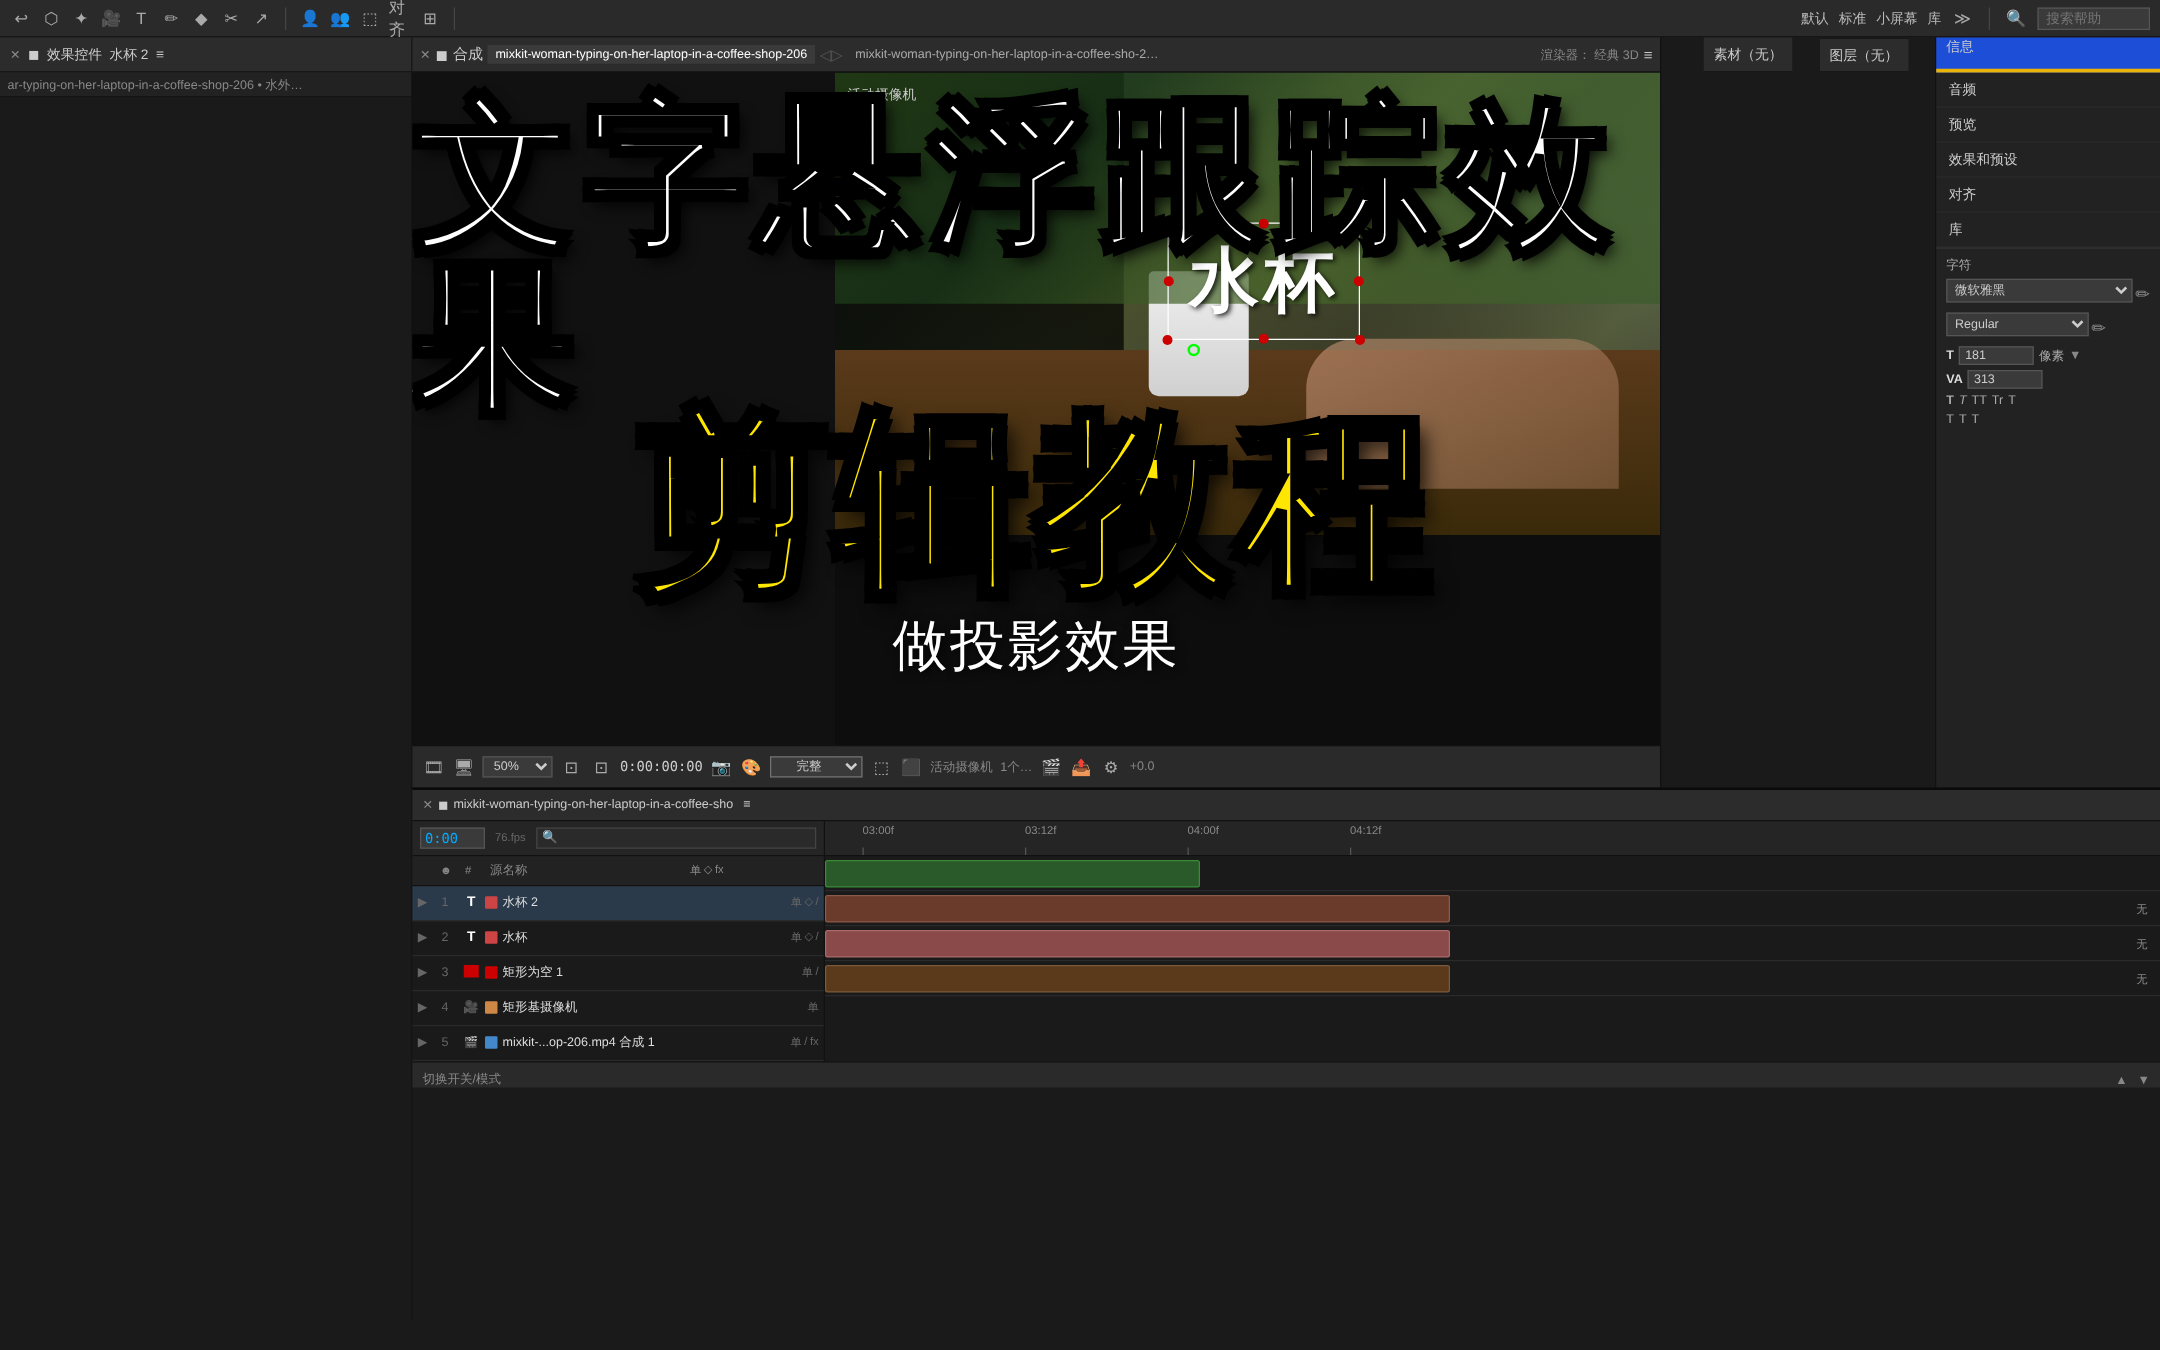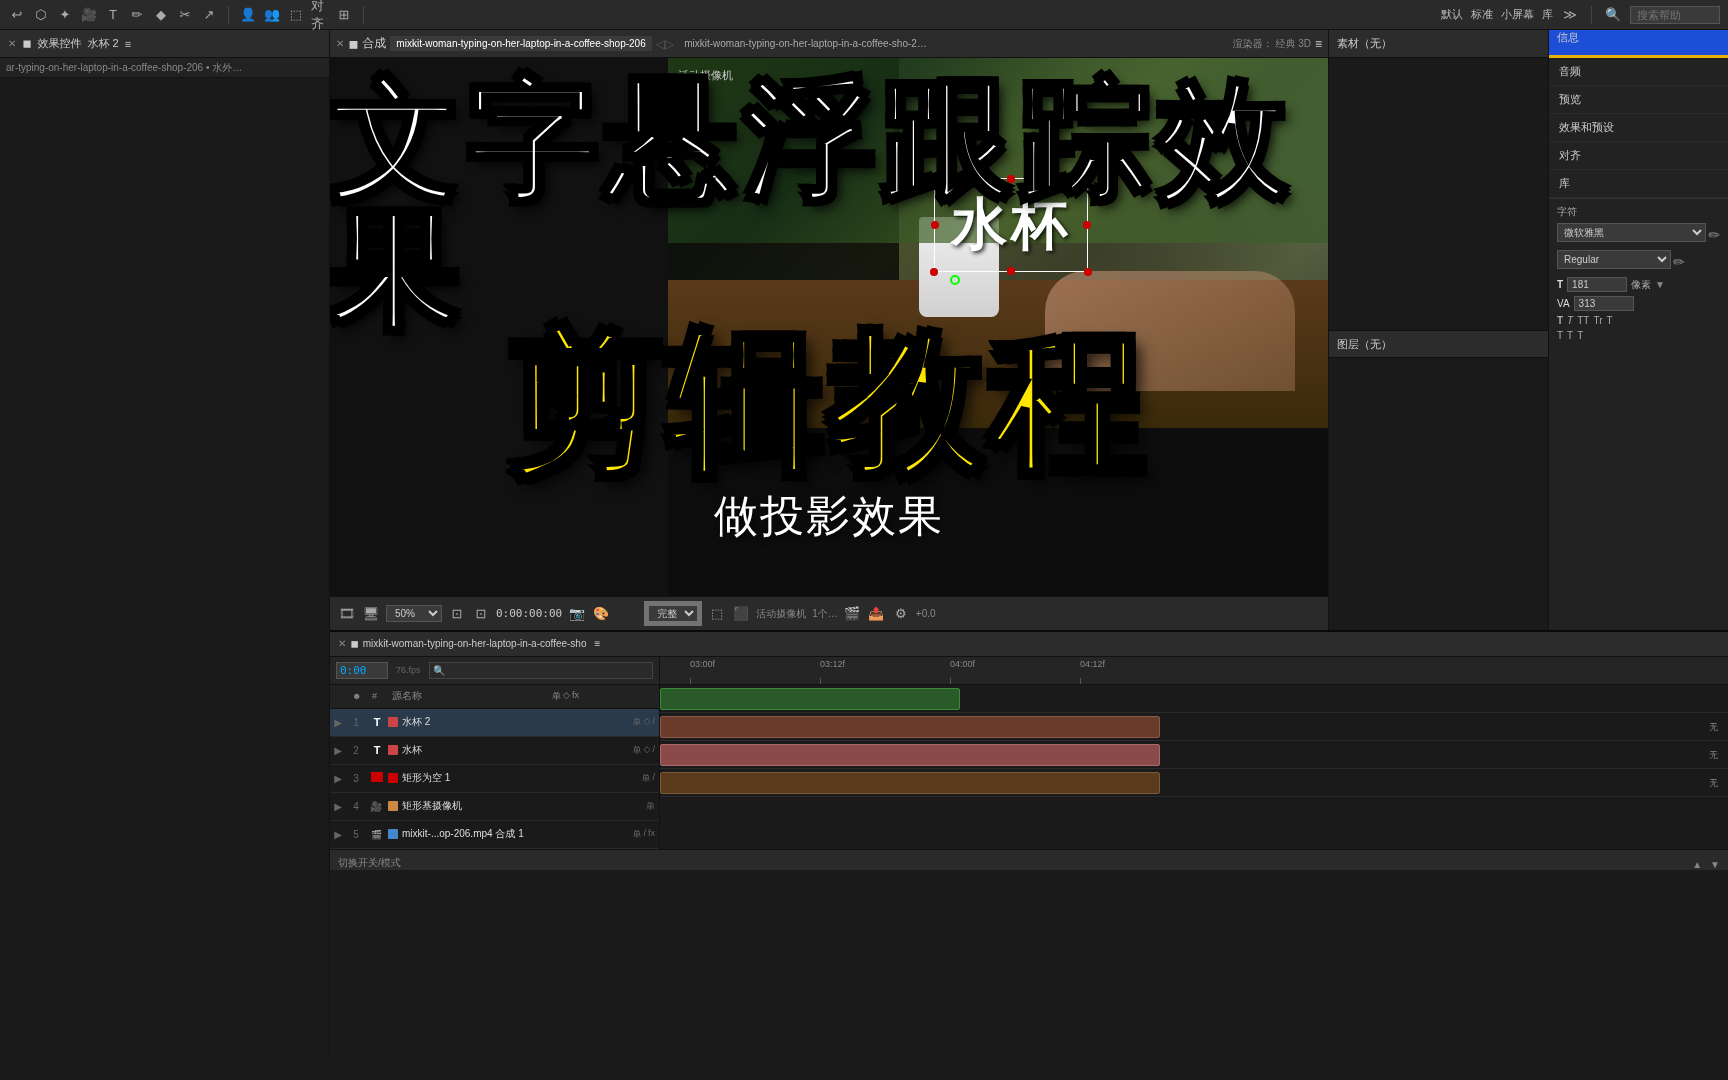--- a/index.html
+++ b/index.html
@@ -810,7 +810,7 @@
 
       </div>
 
-      <div style="width:220px; display:flex; flex-direction:column; border-left:1px solid #111;">
+      <div style="width:220px; display:flex; flex-direction:row; border-left:1px solid #111;padding-left:34px;">
         <div class="footage-header">
           <span>素材（无）</span>
         </div>

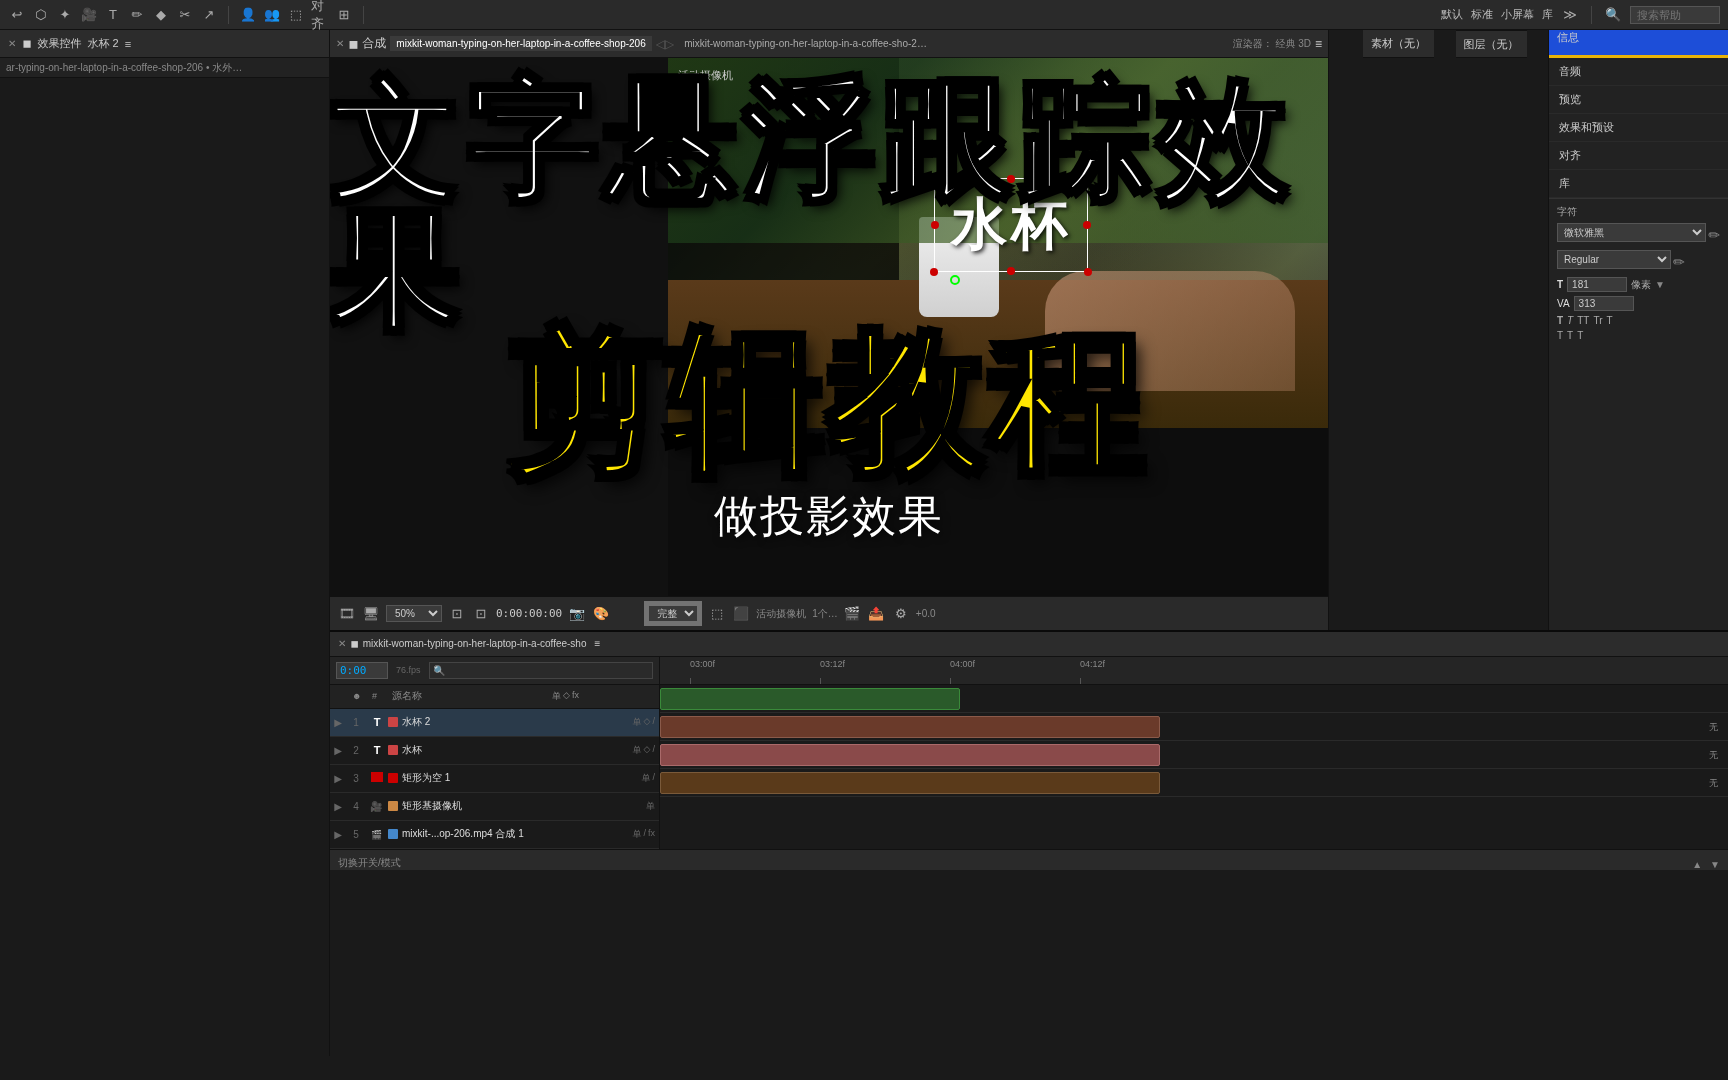--- a/index.html
+++ b/index.html
@@ -851,7 +851,7 @@
             <span style="color:#888;">▼</span>
           </div>
           <div class="char-row">
-            <span style="color:#ddd;">VA</span>
+            <span style="color:#ddd;font-weight:bold;">VA</span>
             <input class="char-input" value="313" style="">
           </div>
           <div class="char-row">

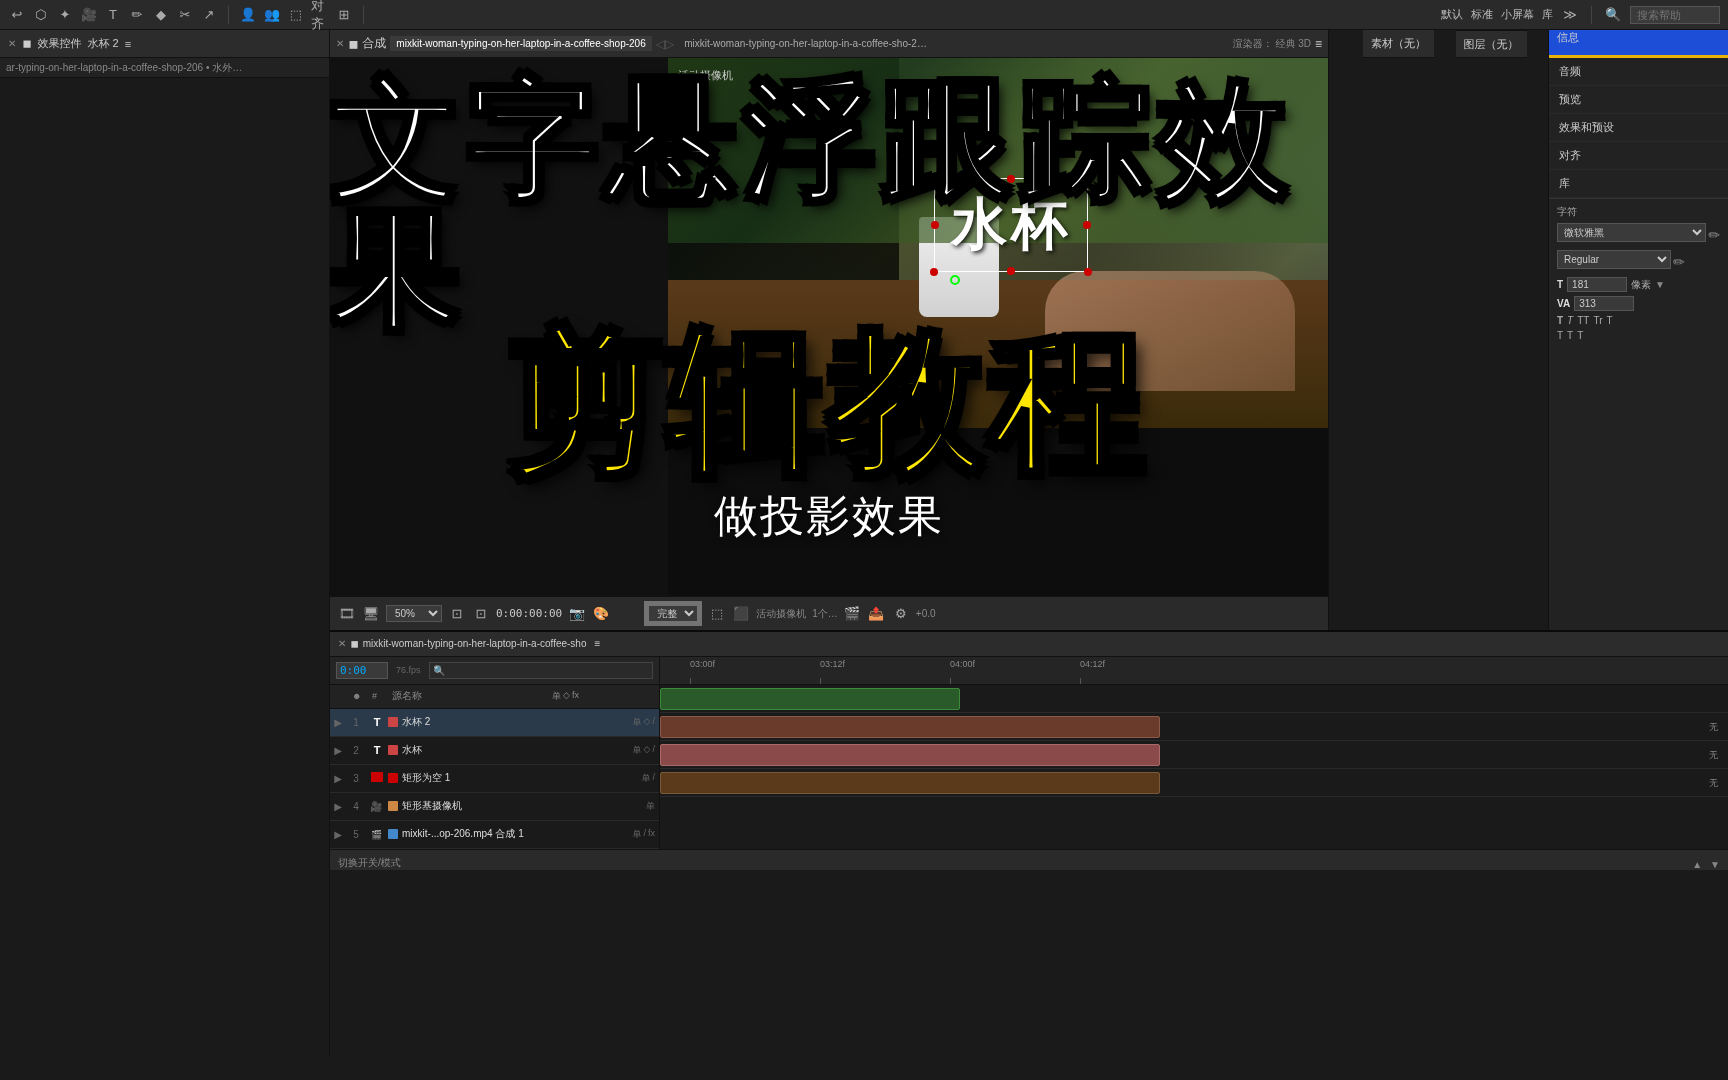--- a/index.html
+++ b/index.html
@@ -336,10 +336,9 @@
     .quality-select {
       background: #3a3a3a;
       color: #ccc;
-      border: 5px solid #737373;
-      font-size: 10px;
-      padding: 1px 4px;
-      margin-left: 28px;
+      border: 1px solid #737373;
+      font-size: 10px;
+      padding: 1px 16px;
     }
 
     

